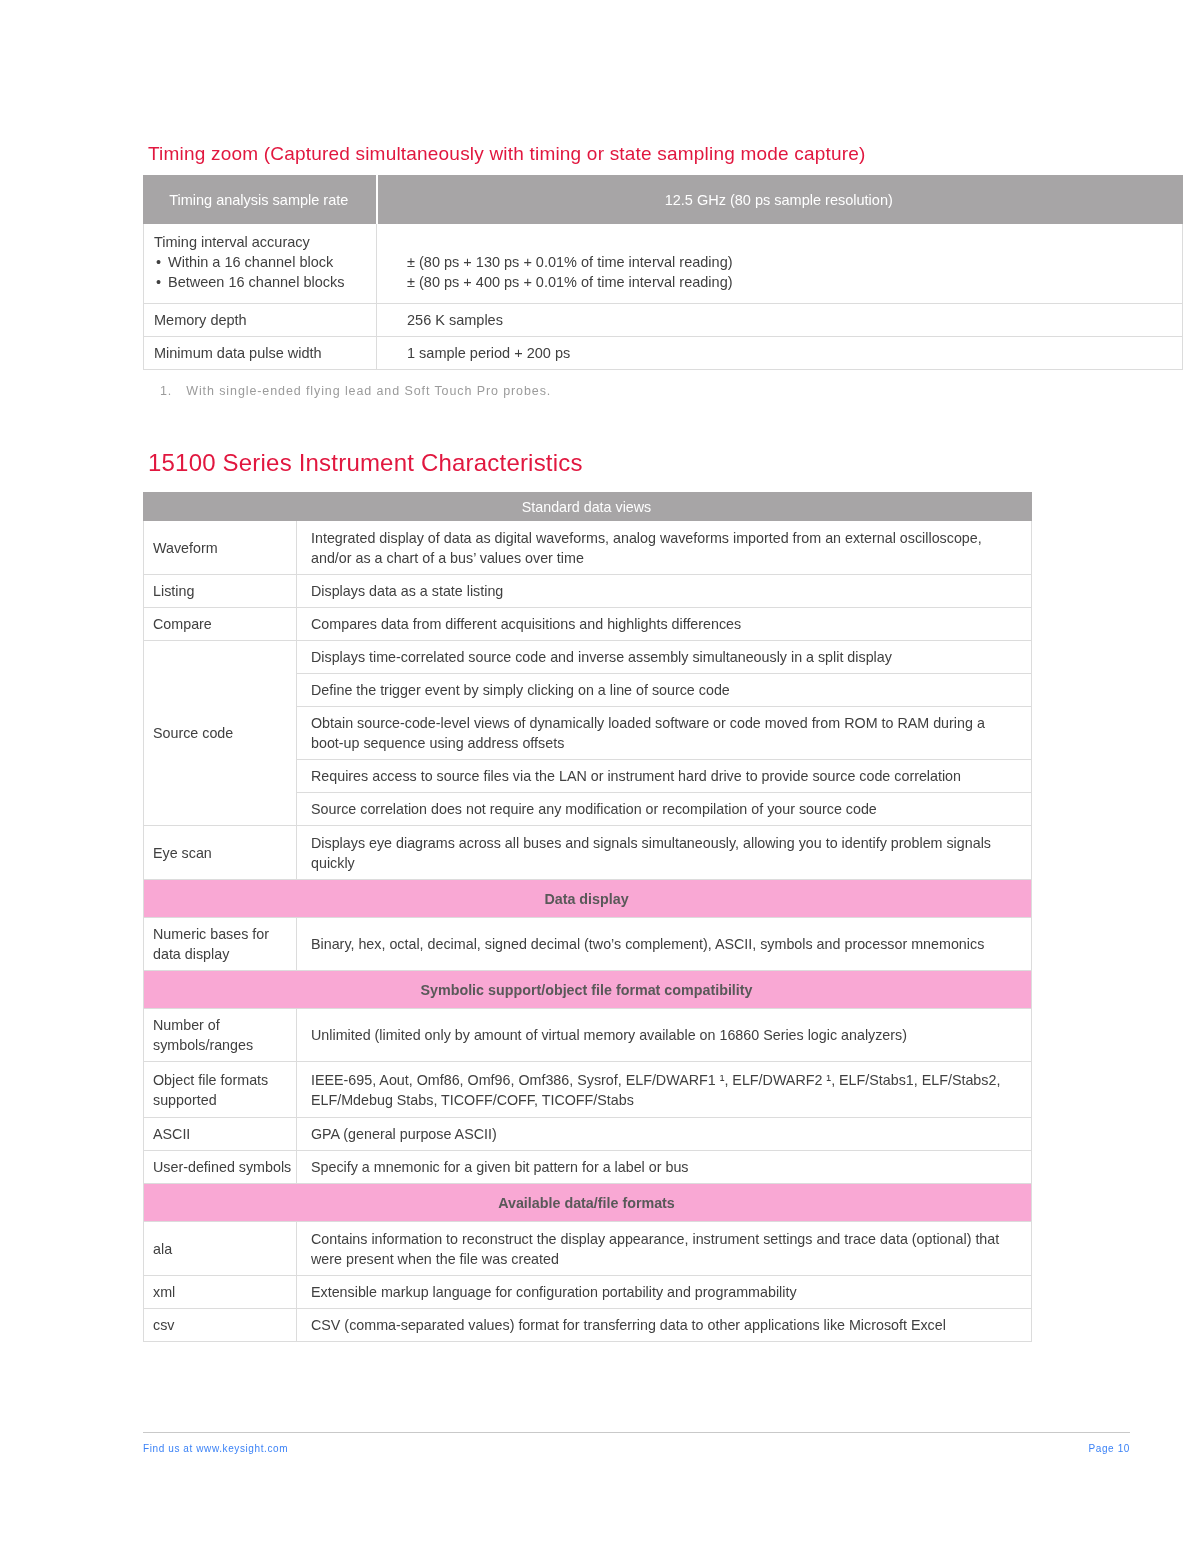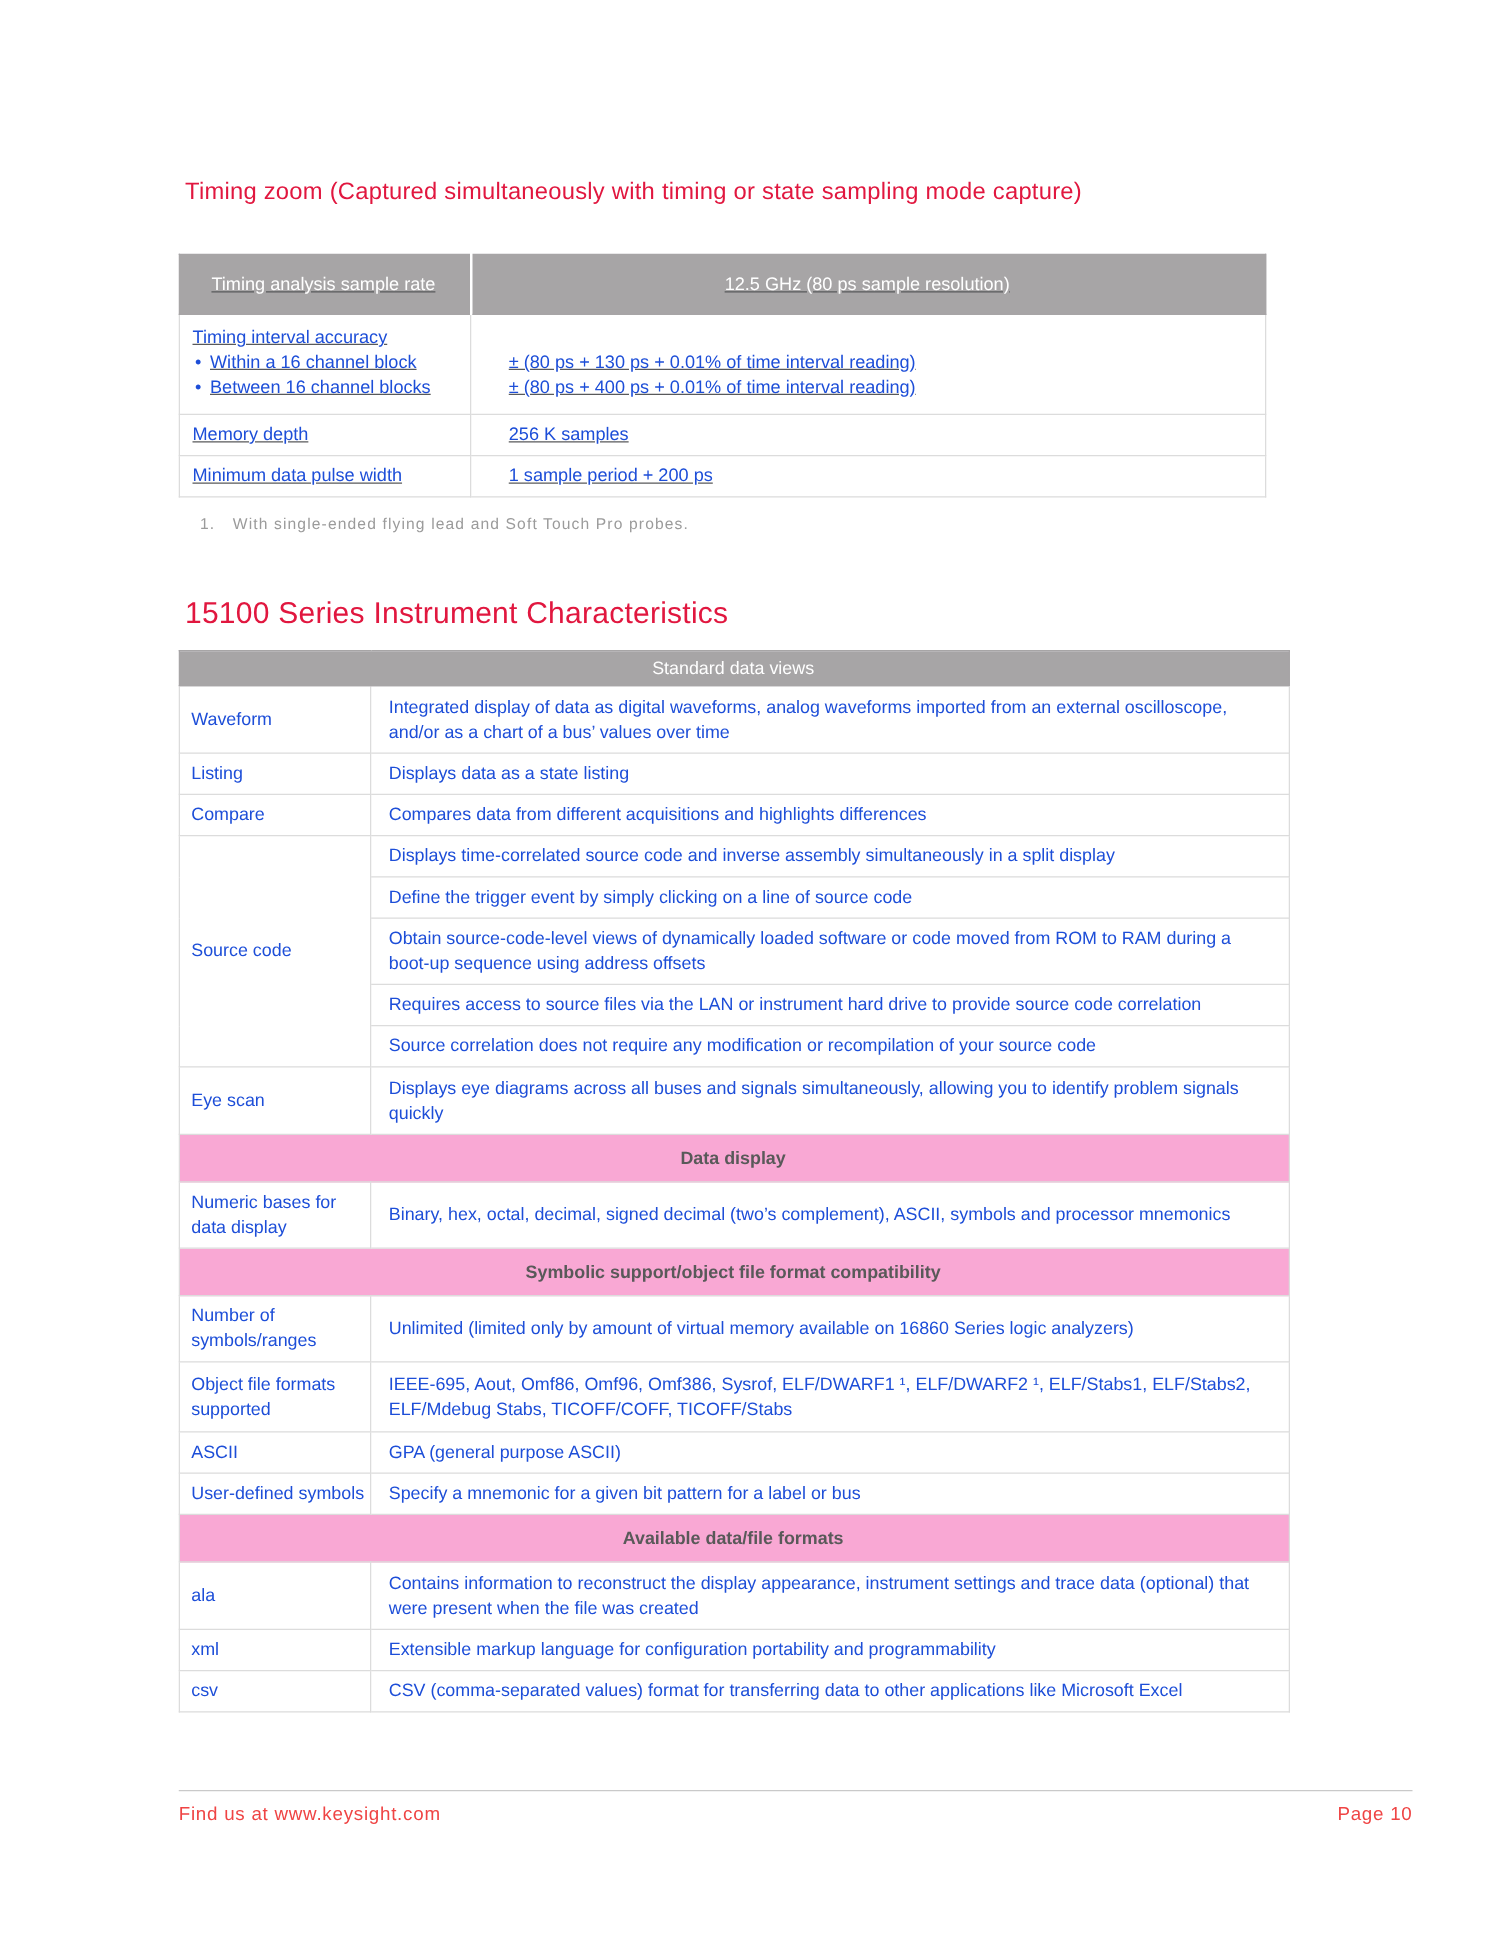--- a/index.html
+++ b/index.html
@@ -28,7 +28,7 @@
   }
 
   
-  .t1 { width:870px; margin-top:36px;text-decoration:underline; }
+  .t1 { width:1040px; margin-top:8px; }
   .t1 .hdr td {
     background:#a7a5a6; color:#ffffff; text-align:center;
     height:48px; border-color:#a7a5a6;

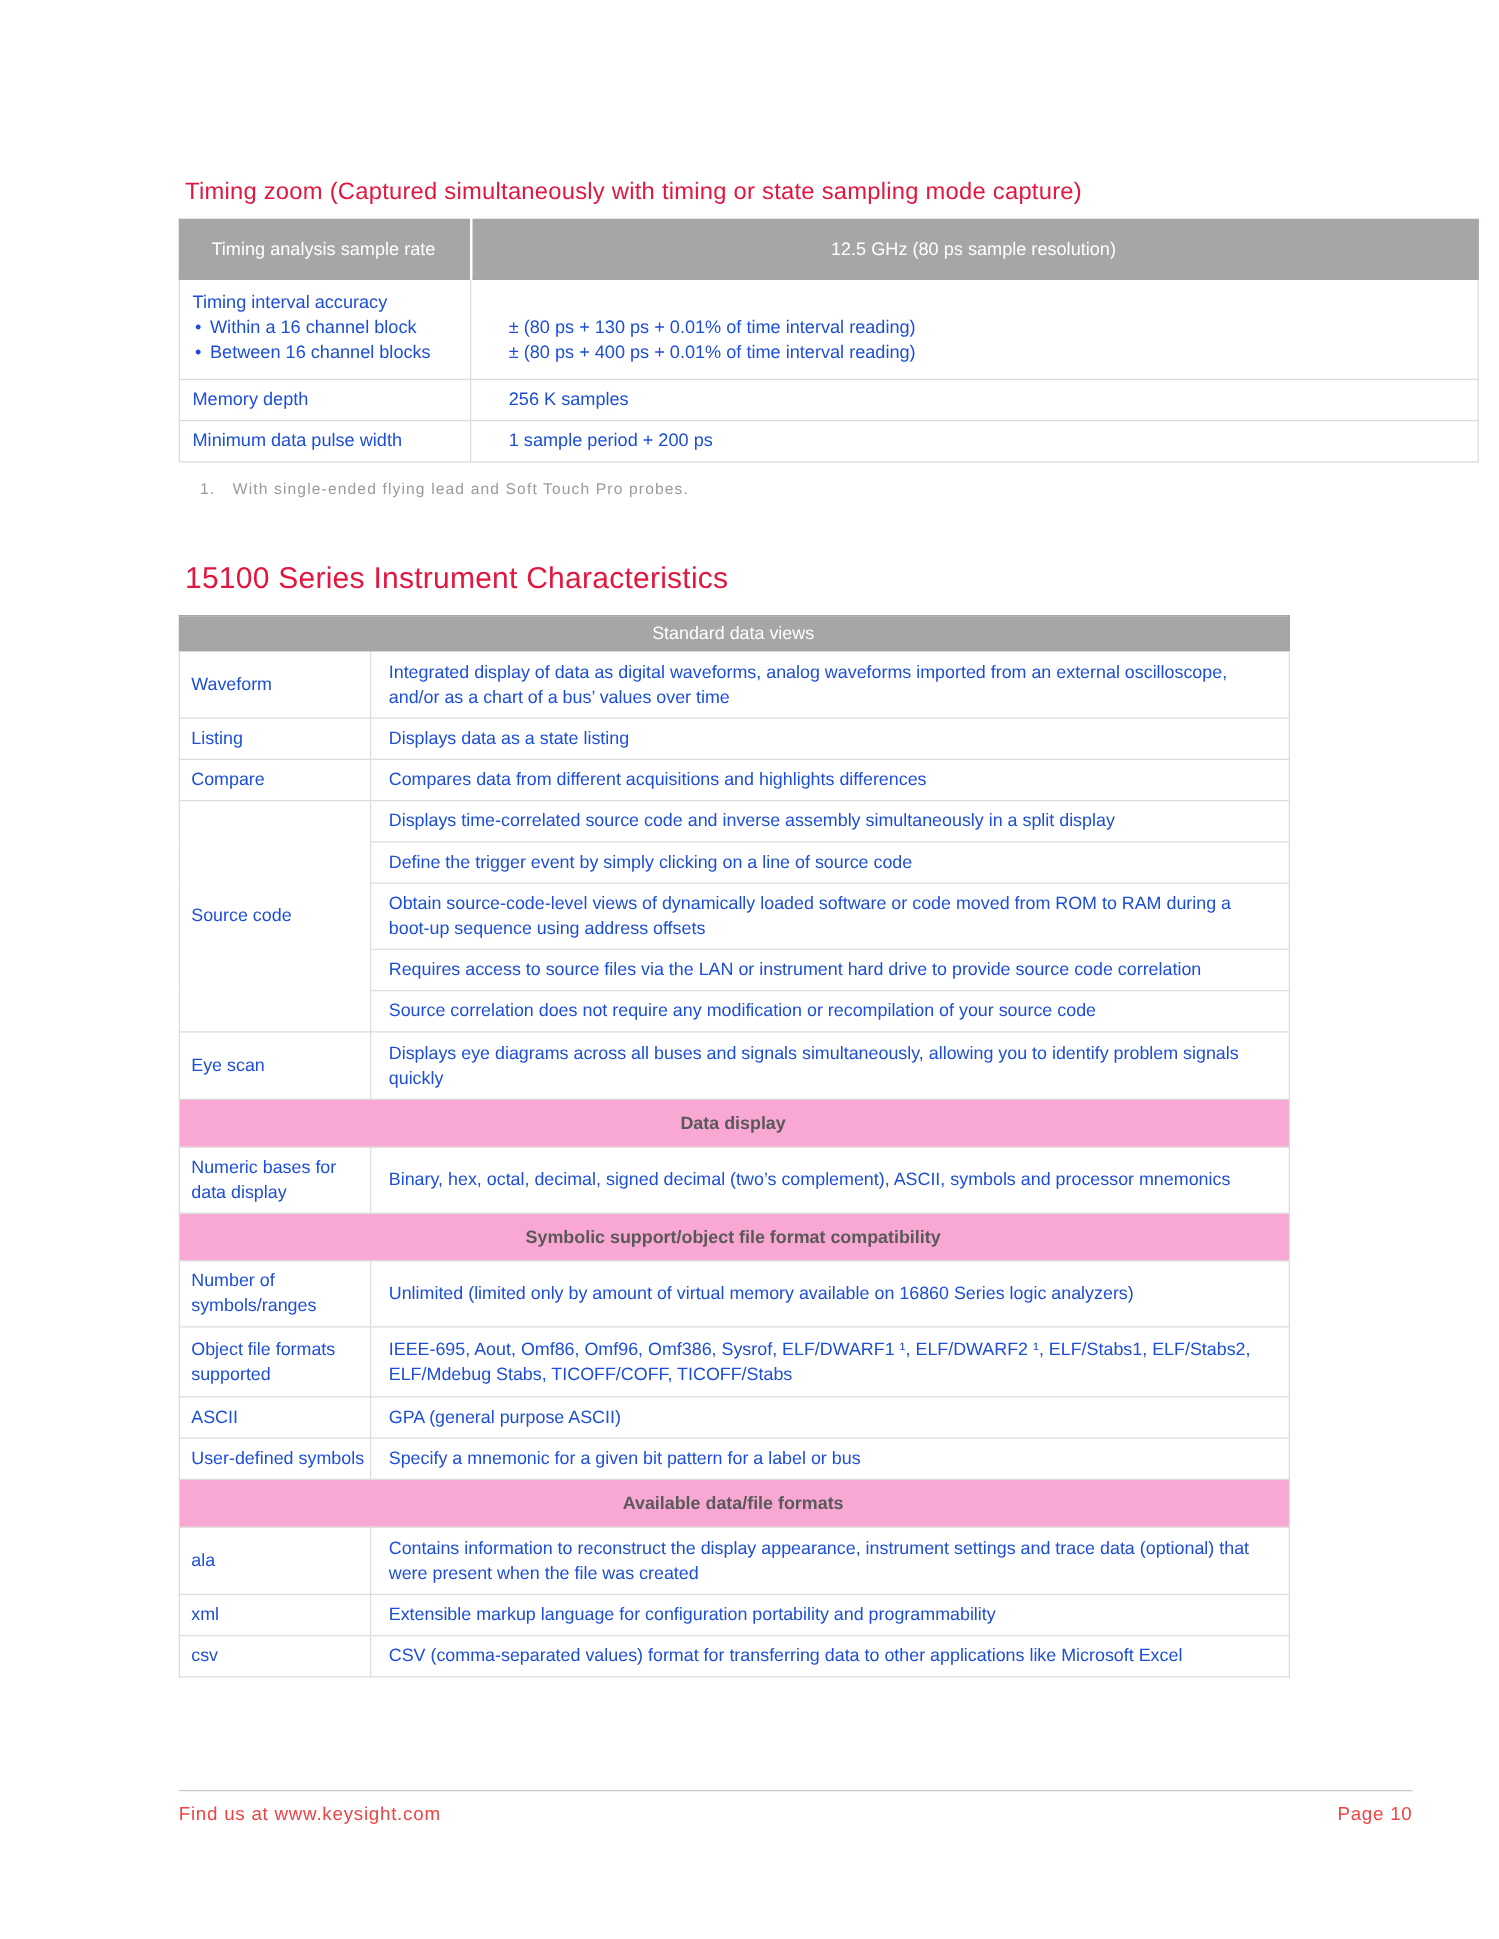--- a/index.html
+++ b/index.html
@@ -22,7 +22,7 @@
 
   table { border-collapse:collapse; table-layout:fixed; }
   td {
-    font-size:14.5px; line-height:20px; color:#1d4ed8;
+    font-size:14.5px; line-height:20px; color:#404040;
     vertical-align:middle; border:1px solid #dcdcdc;
     padding:6px 12px 6px 10px; word-wrap:break-word;
   }

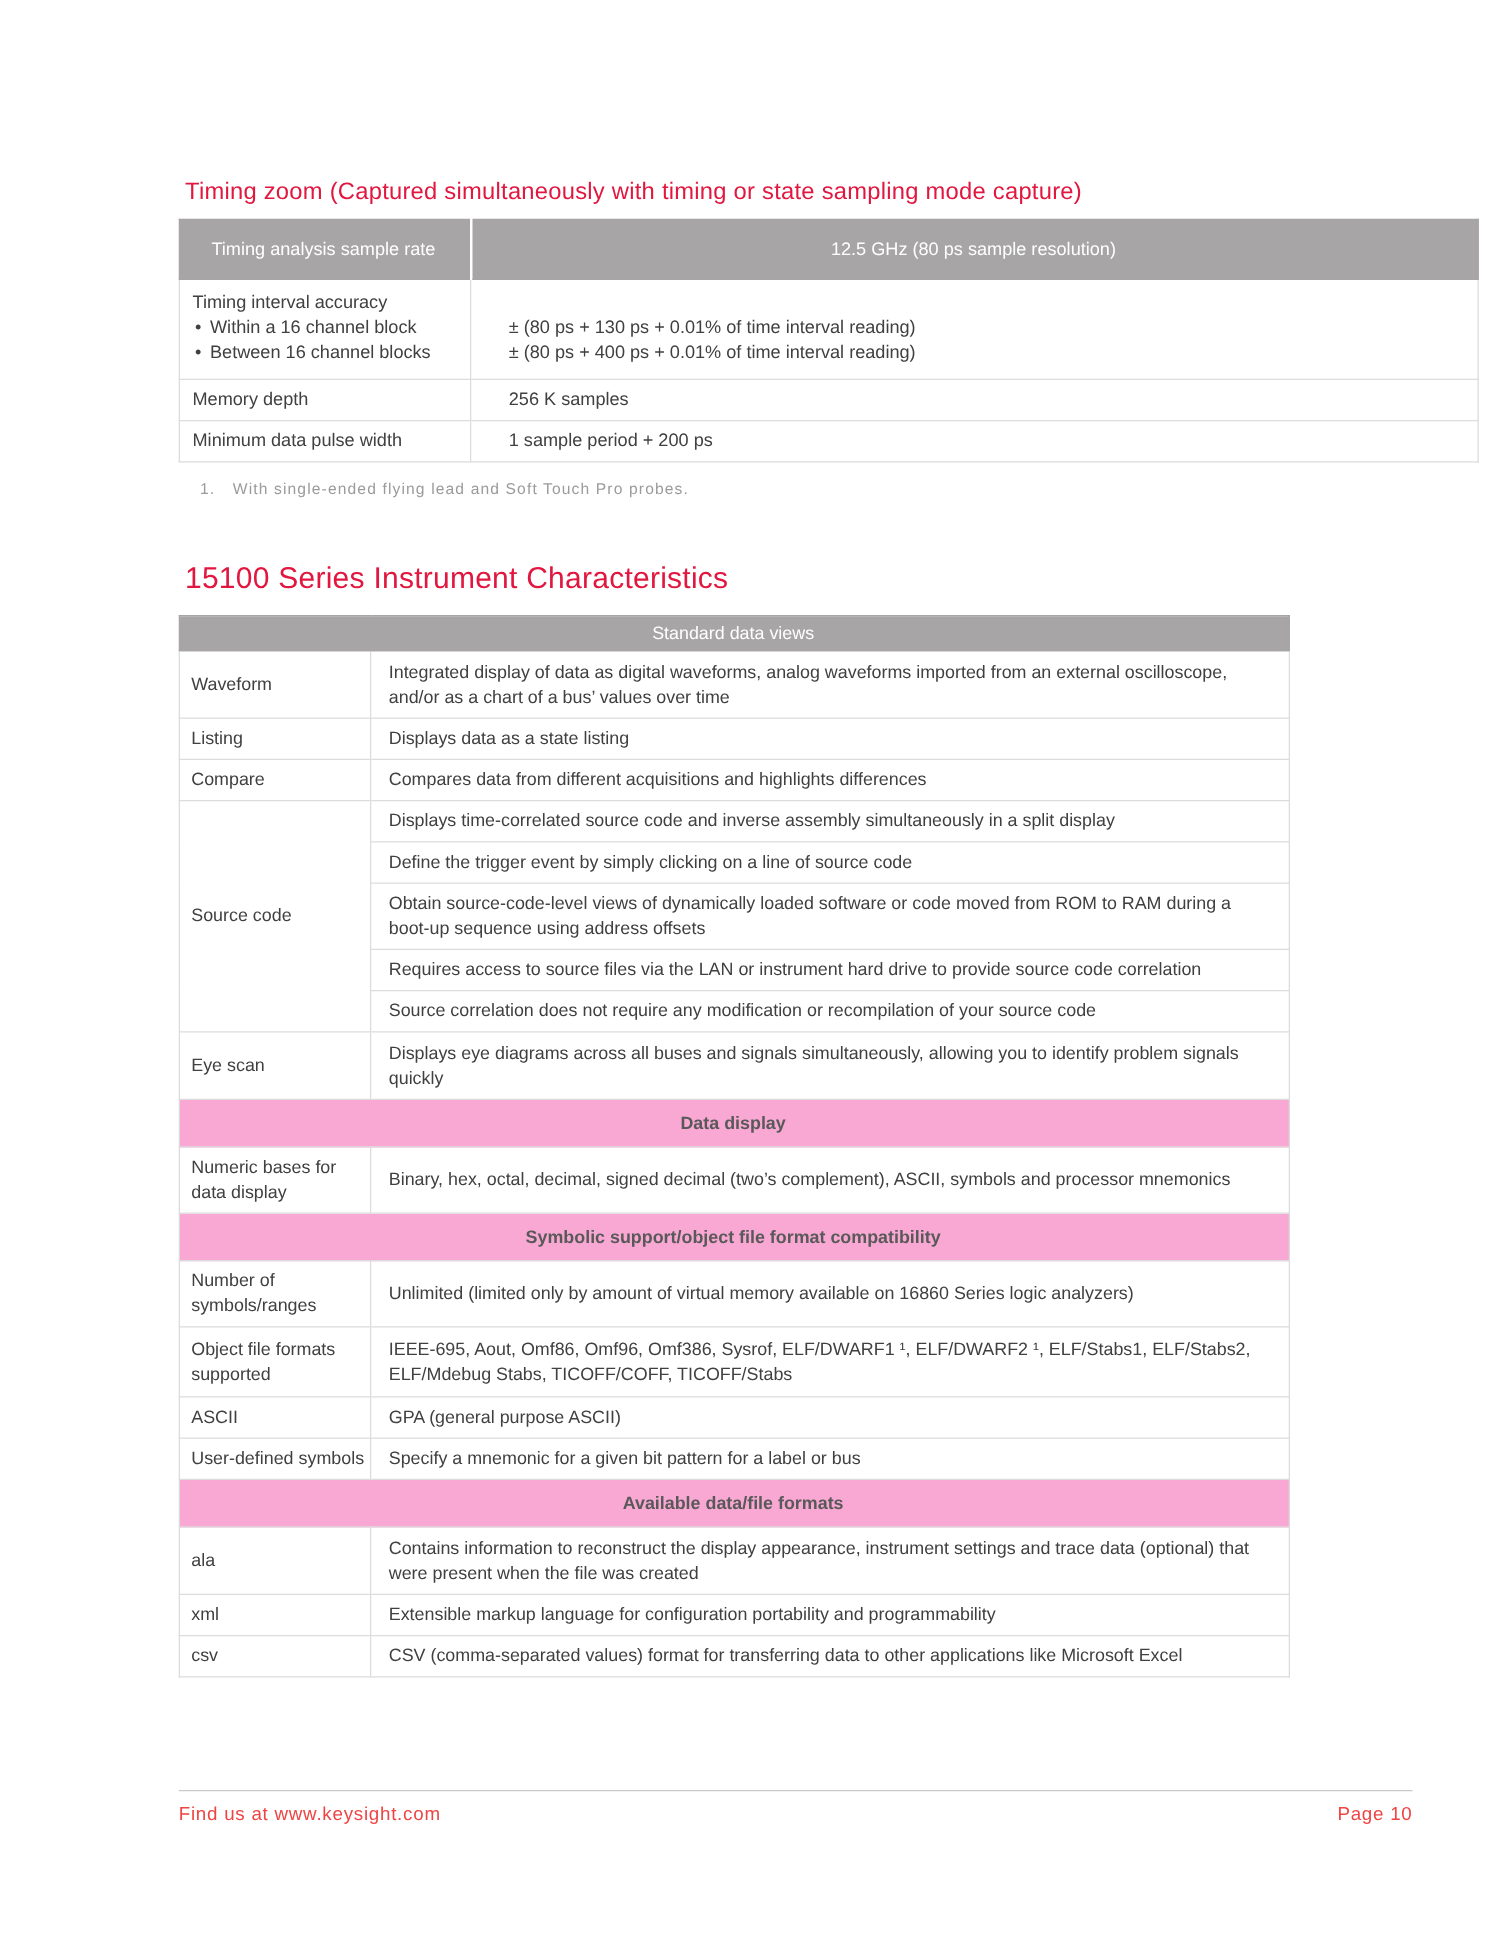--- a/index.html
+++ b/index.html
@@ -74,7 +74,7 @@
     position:absolute; left:143px; top:1432px; width:987px;
     border-top:1px solid #c9c9c9; padding-top:10px;
     display:flex; justify-content:space-between;
-    font-size:15px; color:#ef4444; letter-spacing:0.6px;
+    font-size:10px; color:#3b82f6; letter-spacing:0.6px;
   }
 </style>
 </head>

